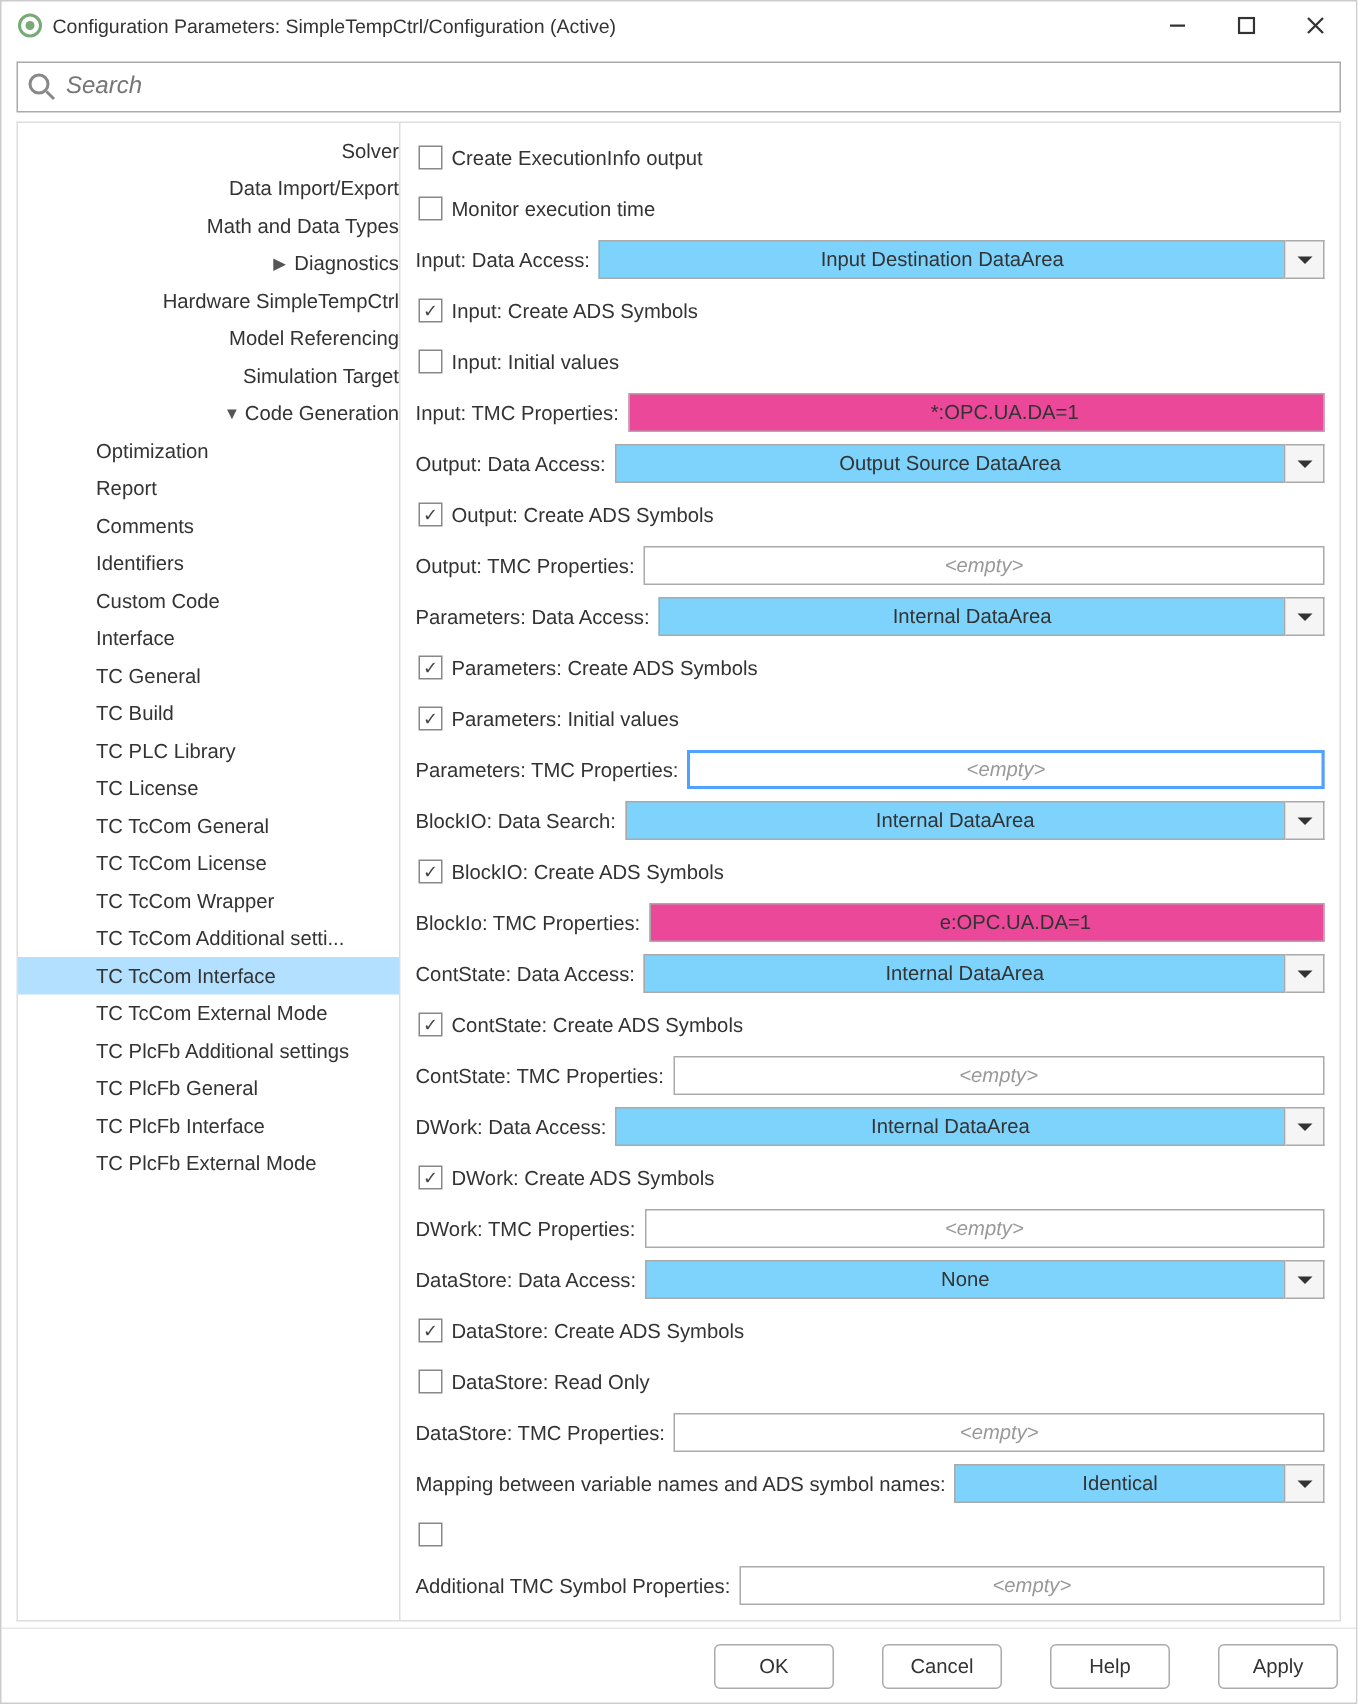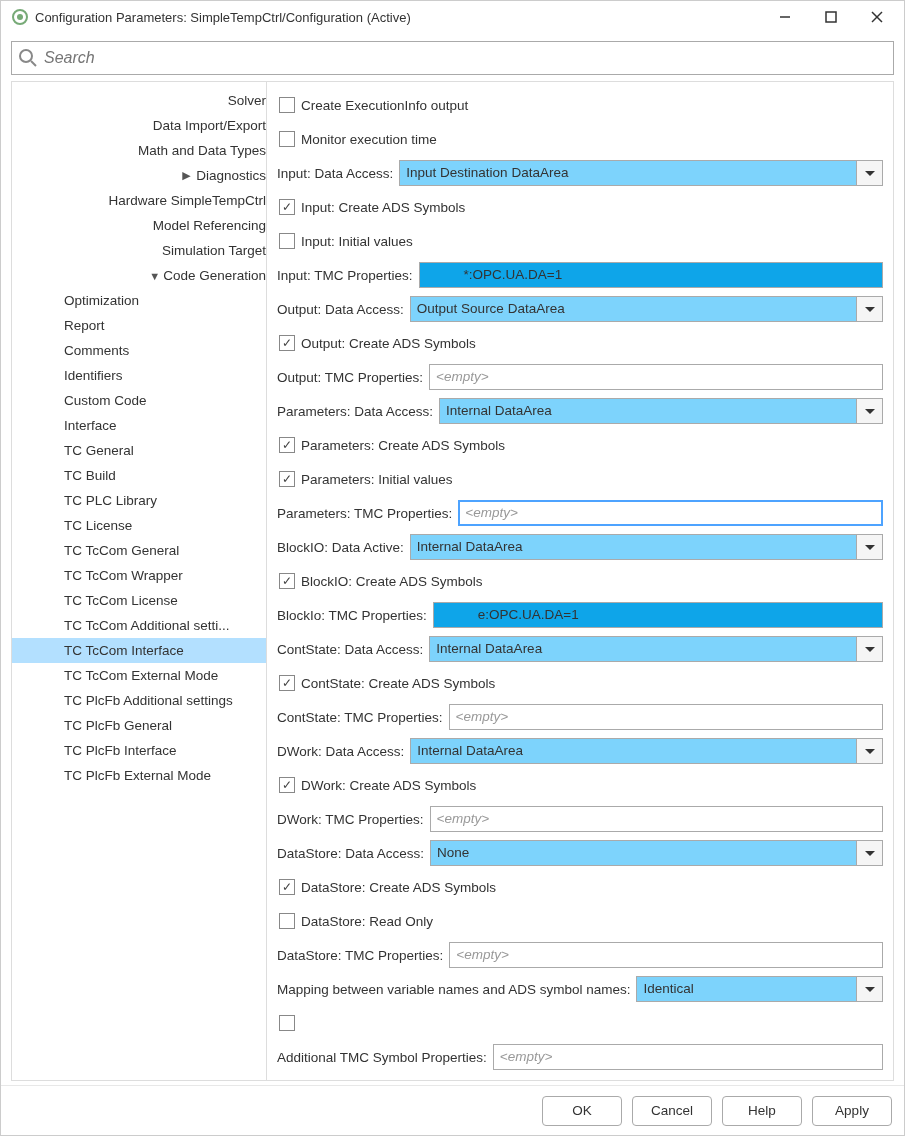--- a/index.html
+++ b/index.html
@@ -26,7 +26,7 @@
   .main-pane::-webkit-scrollbar { width: 18px; }
   .main-pane::-webkit-scrollbar-track { background: #f5f5f5; }
   .main-pane::-webkit-scrollbar-thumb { background: #c8c8c8; }
-  .row { display: flex; align-items: center; min-height: 34px; gap: 6px; }
+  .row { display: flex; align-items: center; min-height: 34px; gap: 6px; text-align: center; }
   .checkbox { width: 16px; height: 16px; border: 1px solid #888; background: #fff; display: inline-flex; align-items: center; justify-content: center; margin-left: 2px; }
   .checkbox.checked::after { content: "✓"; font-size: 12px; color: #444; line-height: 1; }
   .lbl { white-space: nowrap; }

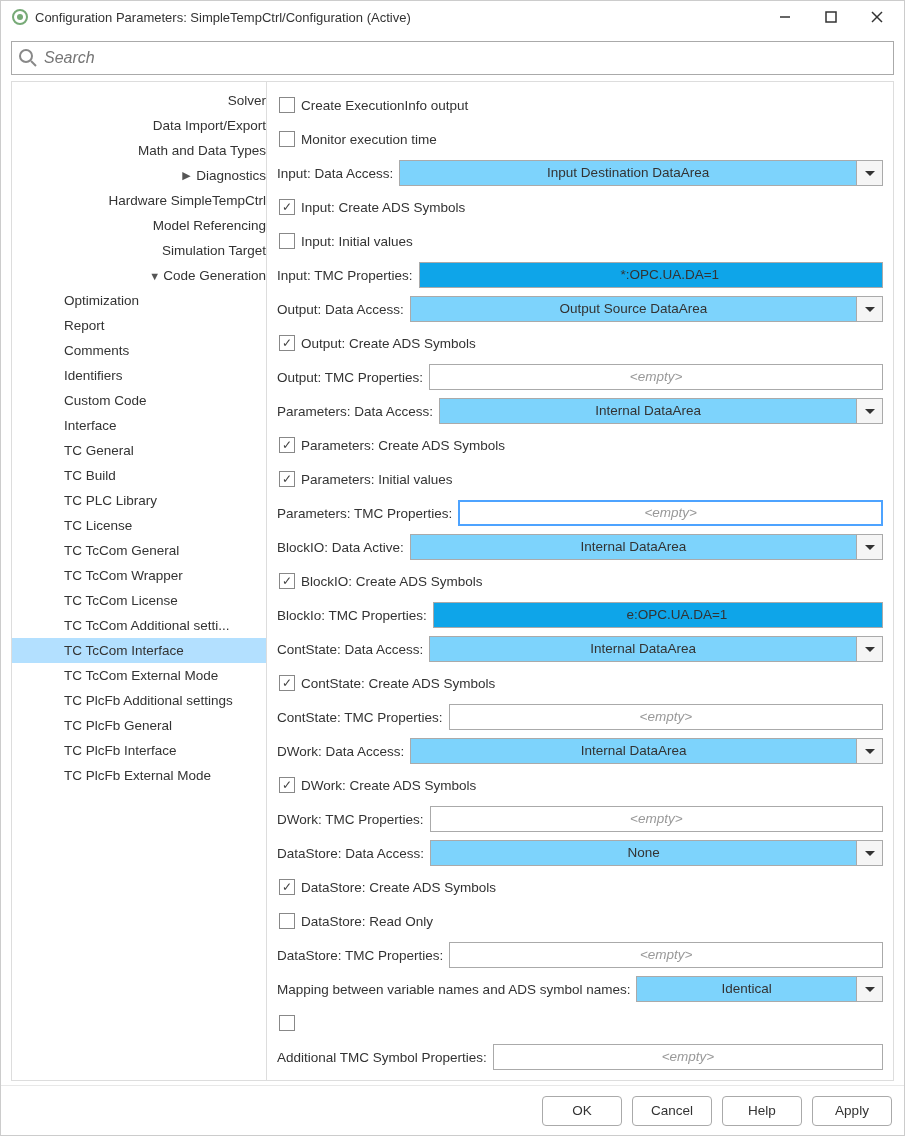--- a/index.html
+++ b/index.html
@@ -35,7 +35,7 @@
   .select-btn { width: 26px; height: 26px; border: 1px solid #aaa; border-left: none; background: #f5f5f5; display: flex; align-items: center; justify-content: center; }
   .select-btn::after { content: ""; border-left: 5px solid transparent; border-right: 5px solid transparent; border-top: 5px solid #333; }
   .text-input { flex: 1; border: 1px solid #aaa; height: 26px; line-height: 24px; padding: 0 6px; background: #fff; }
-  .text-input.hl { background: #0ea5e9; padding-left: 44px; }
+  .text-input.hl { background: #ec4899; padding-left: 44px; }
   .text-input .ph { color: #999; font-style: italic; }
   .text-input.focused { outline: 2px solid #4da3ff; outline-offset: -2px; }
   .footer { height: 50px; display: flex; align-items: center; justify-content: flex-end; padding: 0 12px; gap: 10px; border-top: 1px solid #e8e8e8; }

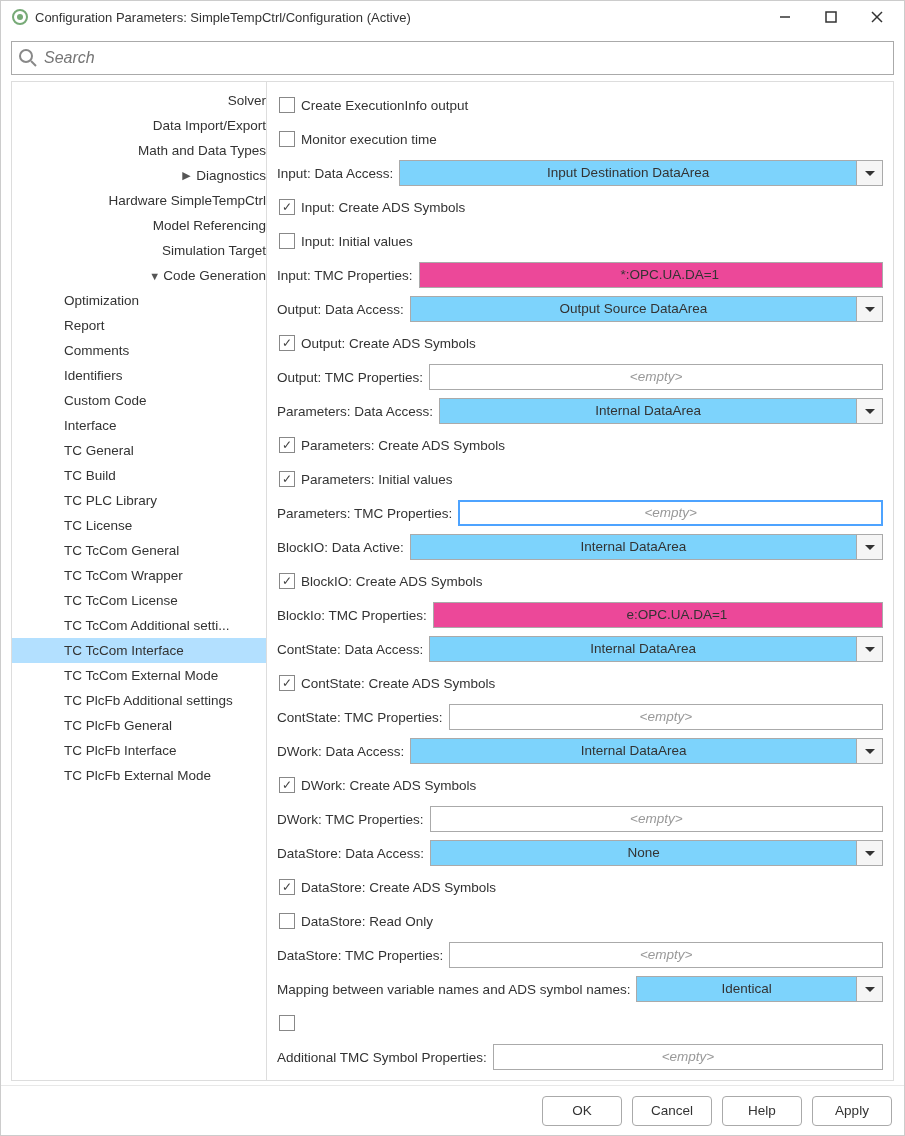--- a/index.html
+++ b/index.html
@@ -242,7 +242,7 @@
           <div class="text-input focused"><span class="ph">&lt;empty&gt;</span></div>
         </div>
       <div class="row">
-          <span class="lbl">BlockIO: Data Active:</span>
+          <span class="lbl">BlockIO: Data Search:</span>
           <div class="select-wrap">
             <div class="select-box">Internal DataArea</div>
             <div class="select-btn"></div>

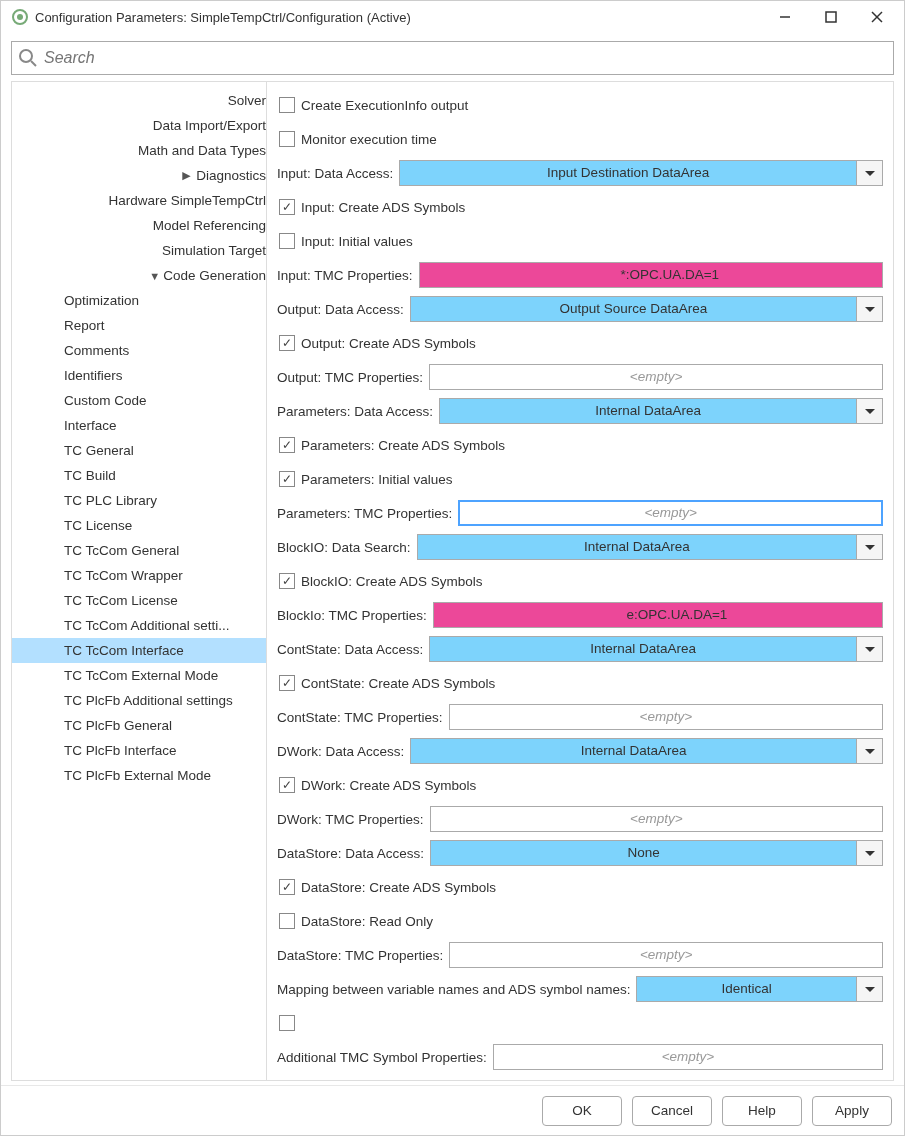--- a/index.html
+++ b/index.html
@@ -151,10 +151,10 @@
           <span>TC TcCom General</span>
         </div>
         <div class="tree-item depth2">
+          <span>TC TcCom License</span>
+        </div>
+        <div class="tree-item depth2">
           <span>TC TcCom Wrapper</span>
-        </div>
-        <div class="tree-item depth2">
-          <span>TC TcCom License</span>
         </div>
         <div class="tree-item depth2">
           <span>TC TcCom Additional setti...</span>

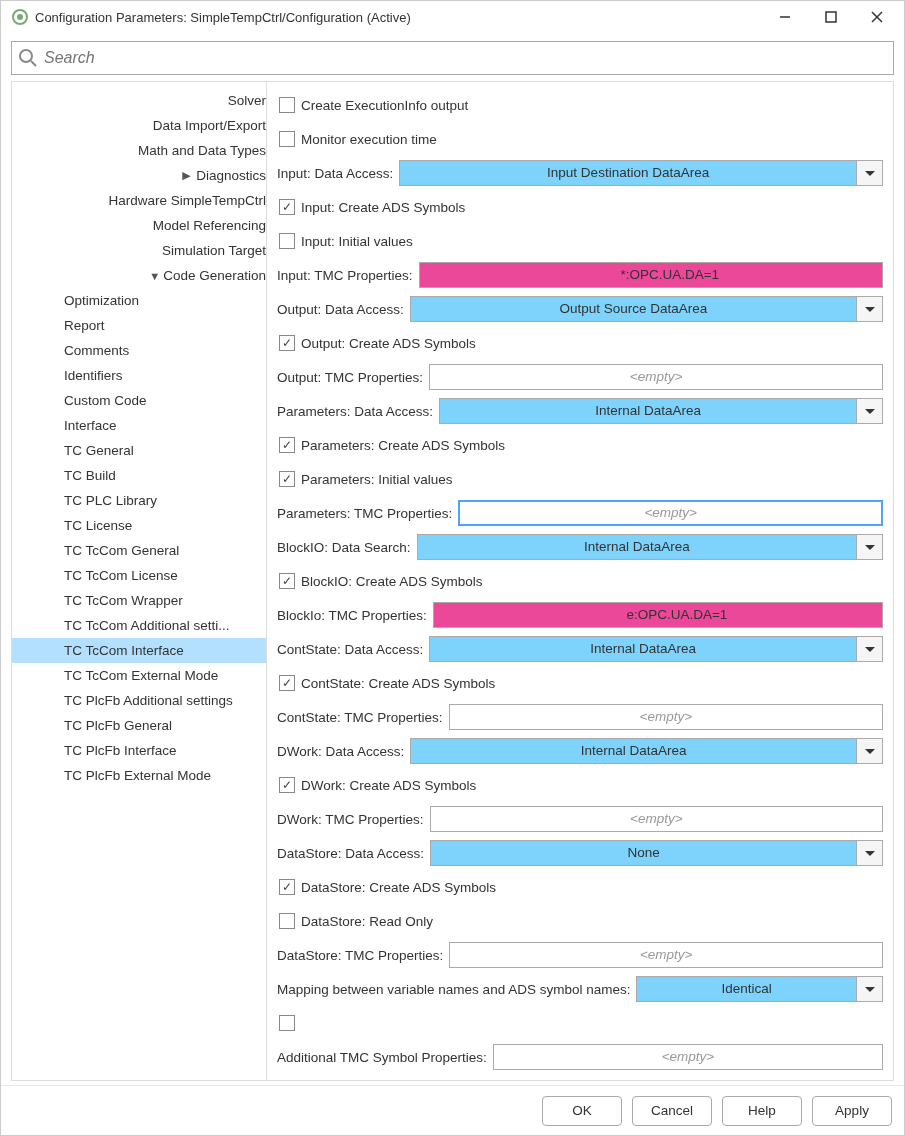--- a/index.html
+++ b/index.html
@@ -39,7 +39,7 @@
   .text-input .ph { color: #999; font-style: italic; }
   .text-input.focused { outline: 2px solid #4da3ff; outline-offset: -2px; }
   .footer { height: 50px; display: flex; align-items: center; justify-content: flex-end; padding: 0 12px; gap: 10px; border-top: 1px solid #e8e8e8; }
-  .btn { min-width: 80px; height: 30px; border: 1px solid #aaa; border-radius: 4px; background: #fff; display: flex; align-items: center; justify-content: center; cursor: pointer; }
+  .btn { min-width: 80px; height: 30px; border: 1px solid #aaa; border-radius: 4px; background: #fff; display: flex; align-items: center; justify-content: center; cursor: pointer; margin-left: 22px; }
 </style>
 </head>
 <body>

